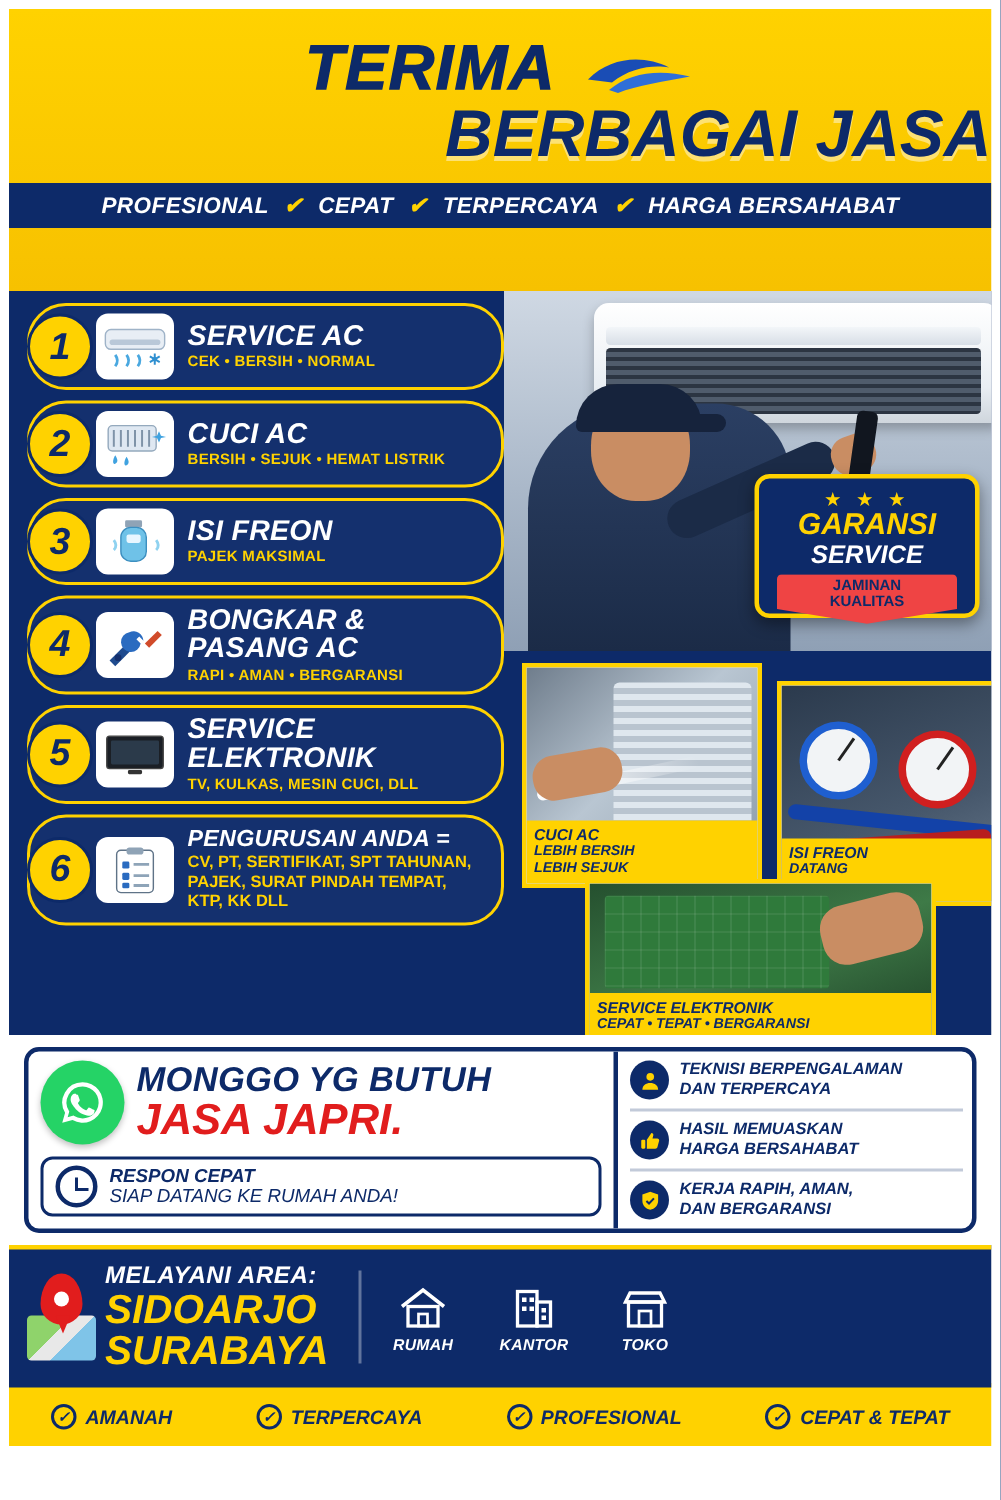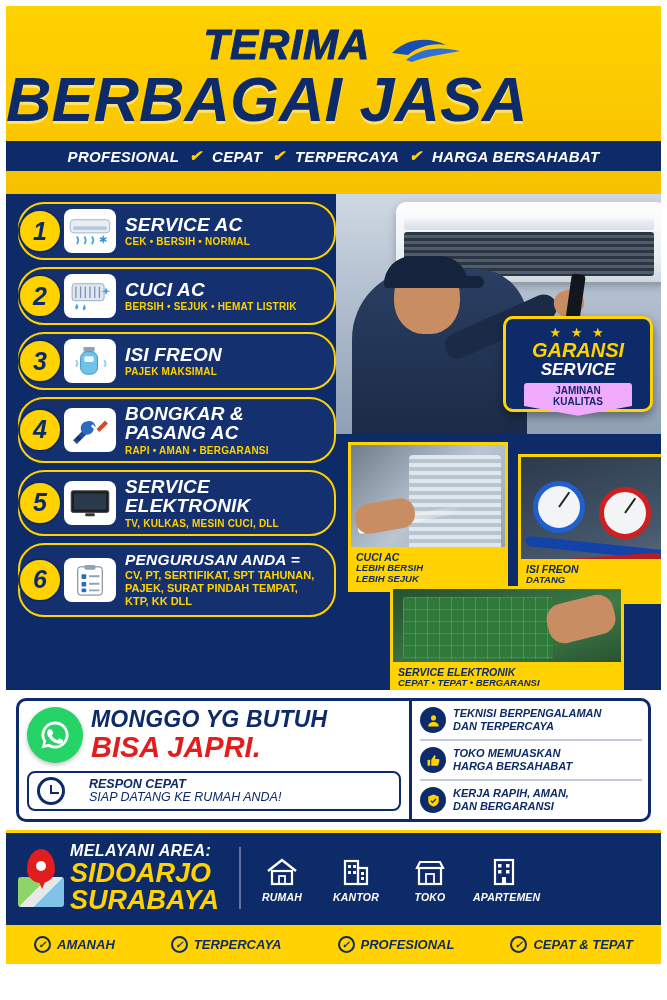--- a/index.html
+++ b/index.html
@@ -44,8 +44,8 @@
     margin-left: 8px;
   }
   .hdr-line2 {
-    text-align: left;
-    font-size: 63px;
+    text-align: right;
+    font-size: 44px;
     font-weight: 900;
     font-style: italic;
     color: #0d2a69;

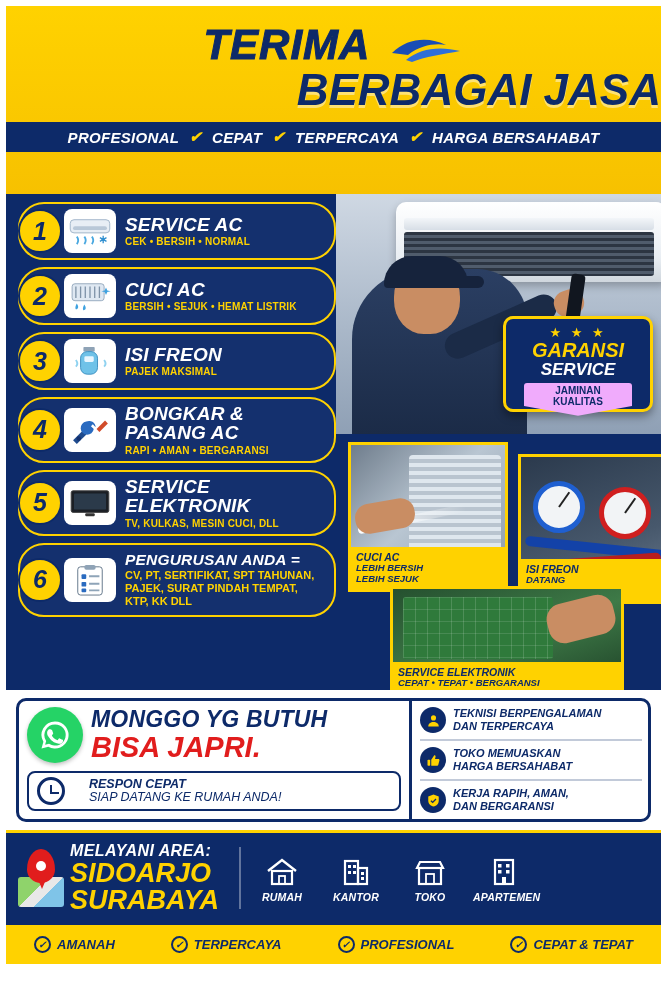--- a/index.html
+++ b/index.html
@@ -152,7 +152,7 @@
   .garansi .g1 { font-size: 20px; font-weight: 900; font-style: italic; color:#ffd200; line-height: 1.05; }
   .garansi .g2 { font-size: 17px; font-weight: 900; font-style: italic; color:#ffffff; line-height: 1.05; }
   .garansi .gbadge {
-    margin: 4px auto 0; width: 108px; background: #f0abfc; color: #0d2a69;
+    margin: 4px auto 0; width: 120px; background: #ef4444; color: #0d2a69;
     font-size: 10px; font-weight: 900; padding: 2px 16px; border-radius: 3px;
     clip-path: polygon(0 0, 100% 0, 100% 70%, 50% 100%, 0 70%);
     padding-bottom: 9px;

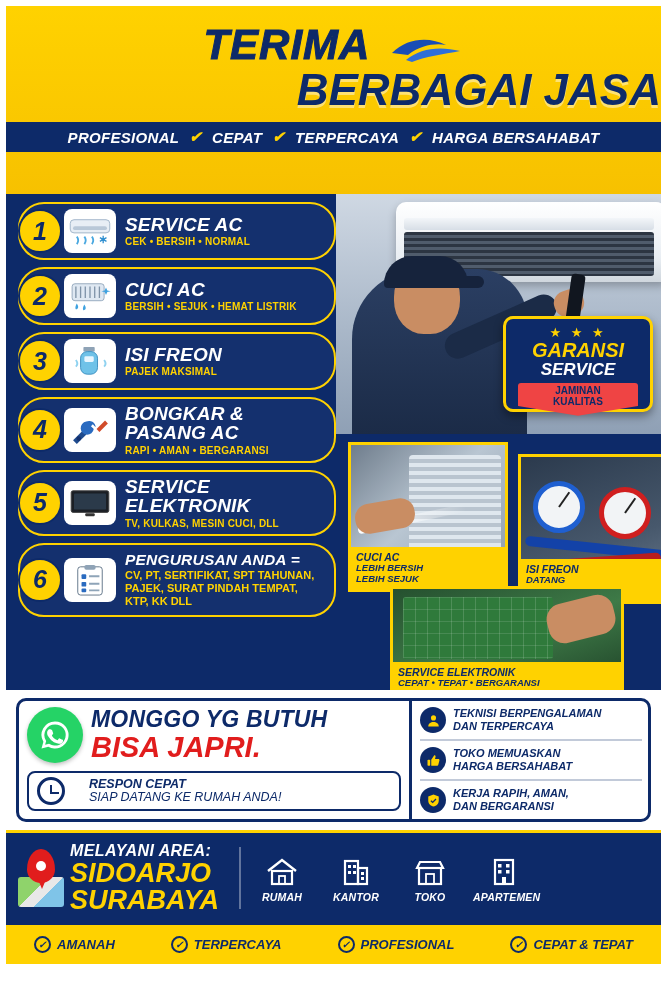--- a/index.html
+++ b/index.html
@@ -520,7 +520,7 @@
           </div>
           <div class="wa-text">
             <div class="l1">MONGGO YG BUTUH</div>
-            <div class="l2">BISA JAPRI.</div>
+            <div class="l2">JASA JAPRI.</div>
           </div>
         </div>
         <div class="wa-respon">

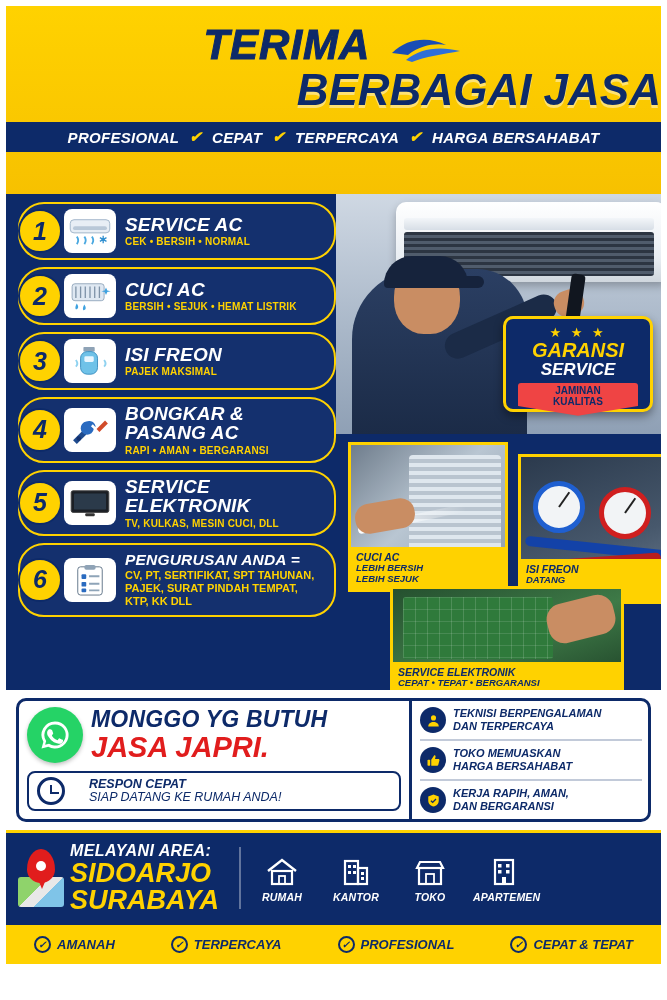--- a/index.html
+++ b/index.html
@@ -554,7 +554,7 @@
               </svg>
           </div>
           <div class="bt">
-            <div>TOKO MEMUASKAN</div>
+            <div>HASIL MEMUASKAN</div>
             <div>HARGA BERSAHABAT</div>
           </div>
         </div>

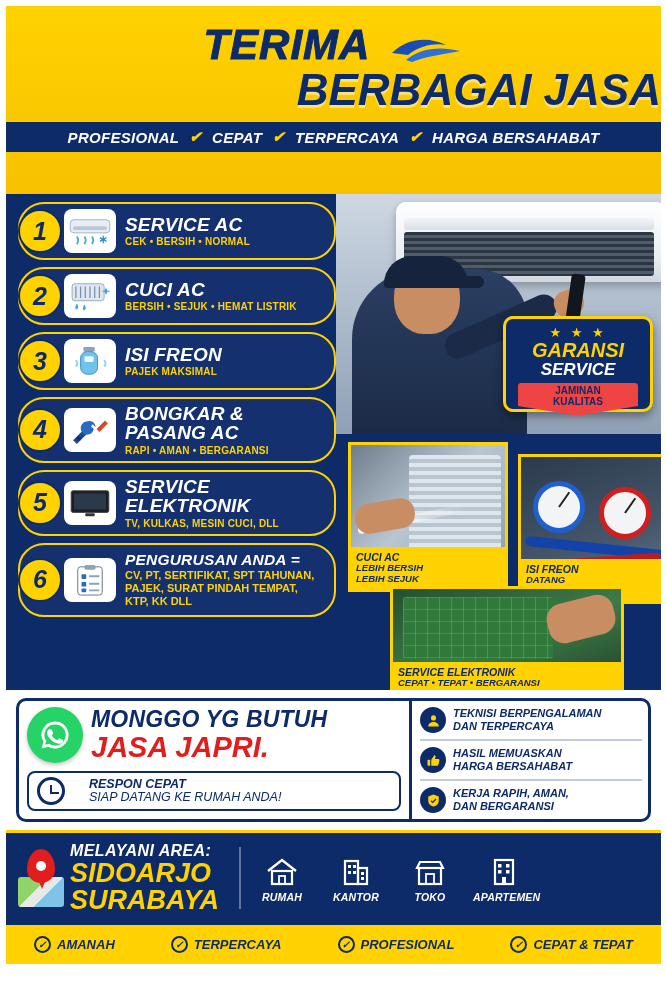--- a/index.html
+++ b/index.html
@@ -258,7 +258,7 @@
   .wa-text .l2 { font-size: 29px; font-weight: 900; font-style: italic; color:#e11d1d; line-height: 1.0; margin-top:2px;}
   .wa-respon {
     margin-top: 8px; border: 2px solid #0d2a69; border-radius: 8px;
-    display: flex; align-items: center; gap: 24px; padding: 4px 8px;
+    display: flex; align-items: center; gap: 8px; padding: 4px 8px;
   }
   .clock { width: 28px; height: 28px; border-radius: 50%; border: 3px solid #0d2a69; position: relative; flex:0 0 28px;}
   .clock:before { content:''; position:absolute; left:50%; top:5px; width:2px; height:9px; background:#0d2a69; transform: translateX(-50%); }

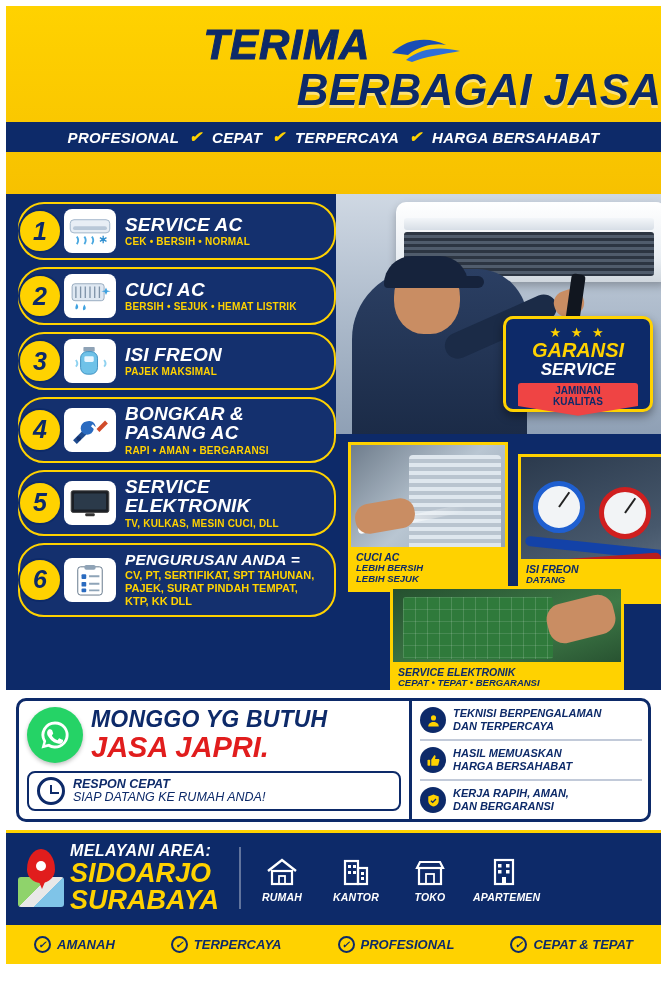--- a/index.html
+++ b/index.html
@@ -625,21 +625,6 @@
         </div>
         <div class="plabel">TOKO</div>
       </div>
-      <div class="place">
-        <div class="pglyph">
-          <svg viewBox="0 0 34 30" width="34" height="30">
-              <rect x="8" y="3" width="18" height="24" stroke="#fff" stroke-width="2.2" fill="none"></rect>
-              <g fill="#fff">
-                <rect x="11" y="7" width="3.5" height="3.5"></rect>
-                <rect x="19" y="7" width="3.5" height="3.5"></rect>
-                <rect x="11" y="13" width="3.5" height="3.5"></rect>
-                <rect x="19" y="13" width="3.5" height="3.5"></rect>
-                <rect x="15" y="20" width="4" height="7"></rect>
-              </g>
-            </svg>
-        </div>
-        <div class="plabel">APARTEMEN</div>
-      </div>
     </div>
   </div>
 

